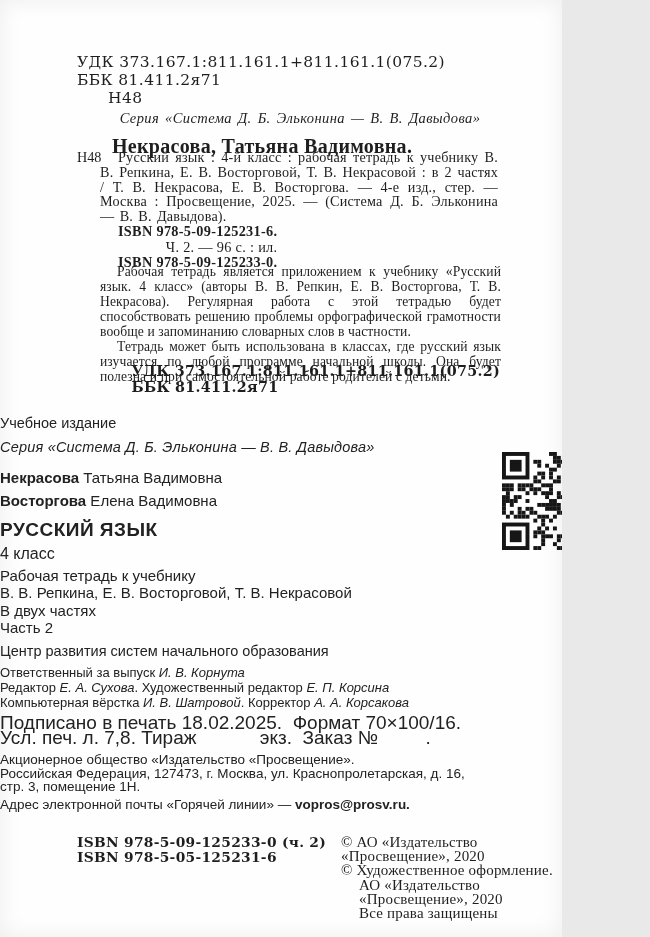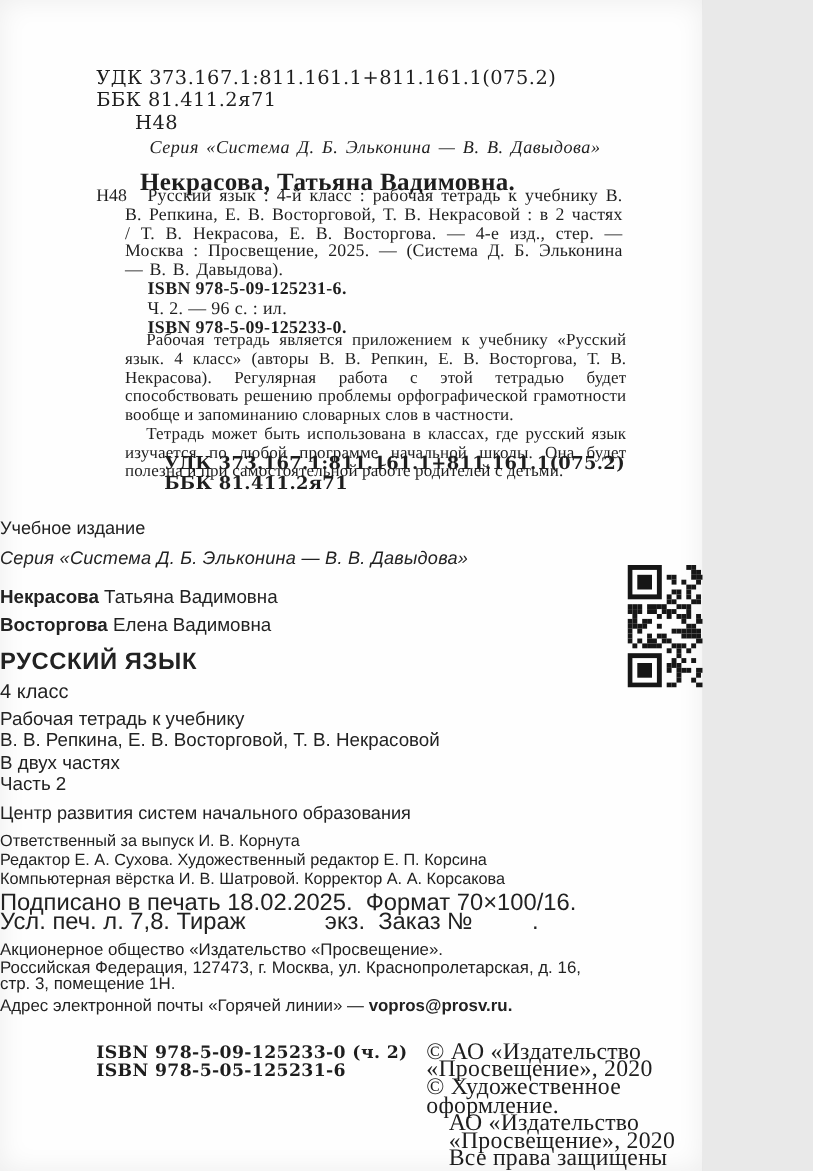--- a/index.html
+++ b/index.html
@@ -21,7 +21,7 @@
   .biblio{position:absolute;top:150px;left:77px;width:421px;font-size:14.2px;line-height:14.8px;}
   .biblio .hang{position:absolute;left:0;top:0;}
   .biblio .bib-body{margin-left:23px;text-align:justify;text-indent:18px;letter-spacing:.2px;word-spacing:1.5px;}
-  .isbn-block{position:absolute;top:224px;left:118px;font-size:14.3px;line-height:15.6px;letter-spacing:.3px;}
+  .isbn-block{position:absolute;top:224px;left:118px;font-size:14.3px;line-height:15.6px;letter-spacing:.3px;text-align:right;}
   .isbn-block .b{font-weight:bold;}
   .annot-wrap{position:absolute;top:264px;left:100px;width:401px;font-size:13.6px;line-height:15px;}
   .annot{margin:0;text-align:justify;text-indent:17px;letter-spacing:.1px;}

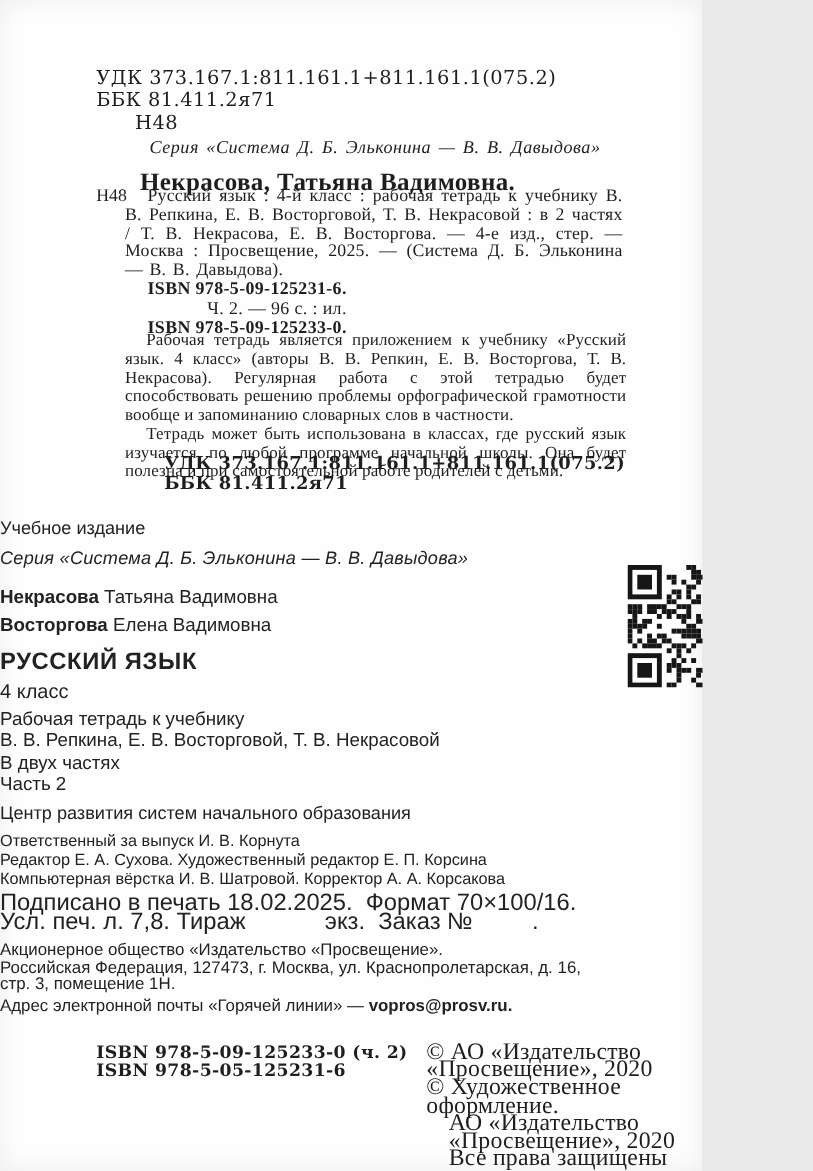--- a/index.html
+++ b/index.html
@@ -45,7 +45,7 @@
   .ed-center{font-size:14.5px;margin-top:7px;}
   .cr{font-size:13px;line-height:15px !important;}
   .cr.first{margin-top:6px;}
-  .cr .it{}
+  .cr .it{font-style:italic;}
   .imp{font-size:19px;line-height:14.5px !important;}
   .imp.first{margin-top:6px;}
   .pub{font-size:13.5px;line-height:13.5px !important;}

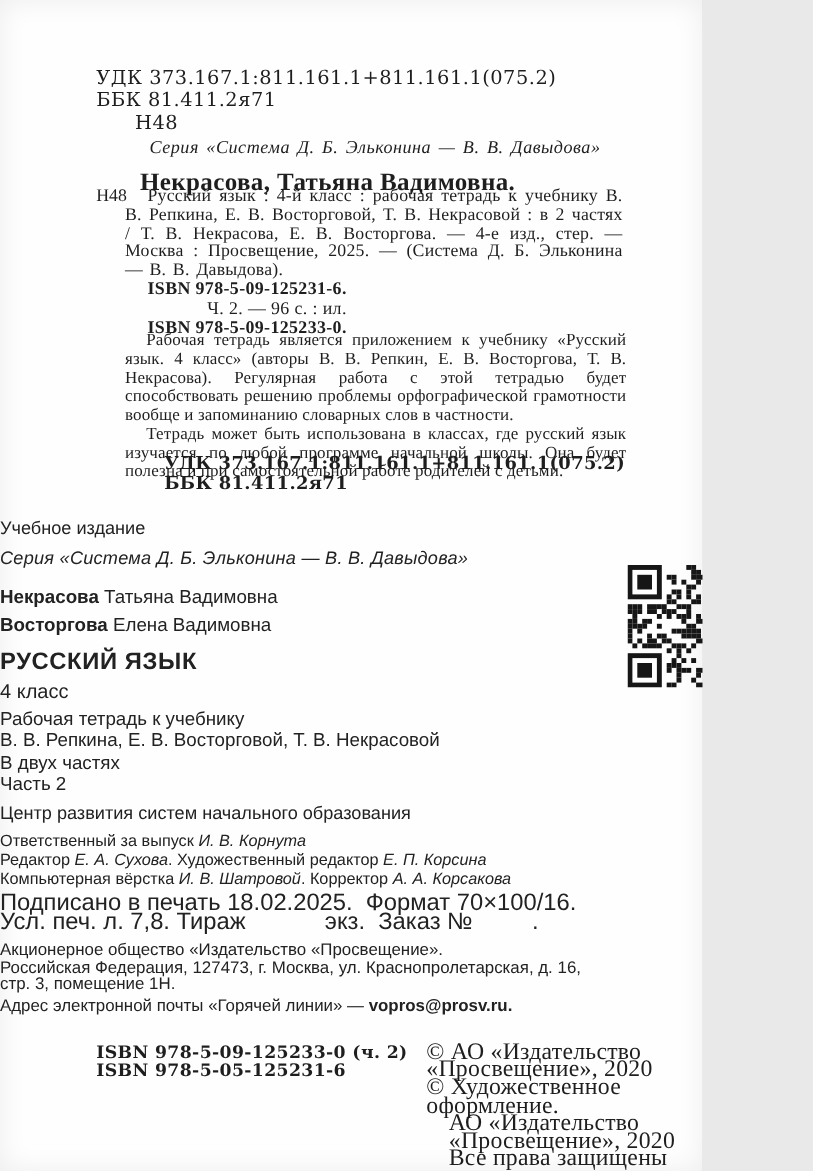--- a/index.html
+++ b/index.html
@@ -57,7 +57,7 @@
   .qr svg{display:block;width:98px;height:98px;}
   
   .bottom-isbn{position:absolute;top:835px;left:77px;font-weight:bold;font-size:13.8px;line-height:14.6px;letter-spacing:.3px;font-family:"DejaVu Serif","Liberation Serif",serif;}
-  .bottom-copy{position:absolute;top:835px;left:341px;font-size:19px;line-height:14.2px;letter-spacing:.2px;}
+  .bottom-copy{position:absolute;top:835px;left:341px;font-size:15px;line-height:14.2px;letter-spacing:.2px;}
   .bottom-copy .ind{padding-left:18px;}
 </style>
 </head>

